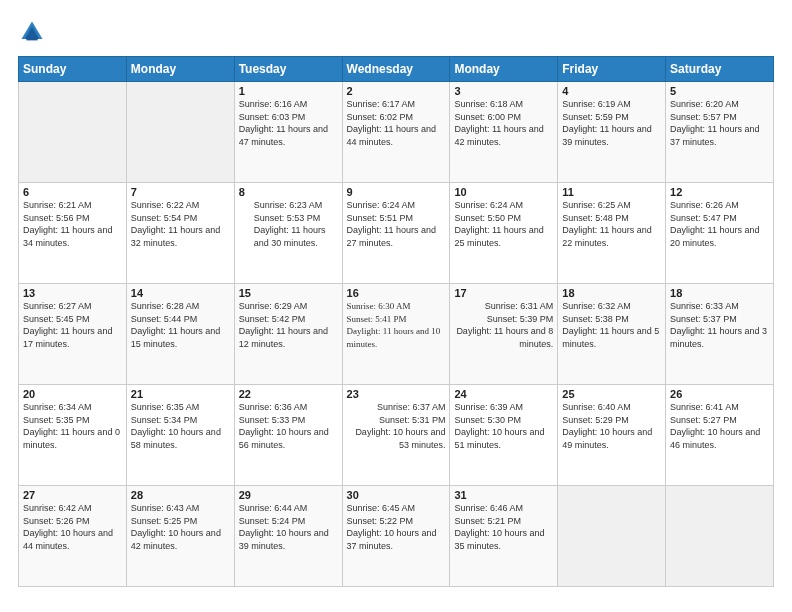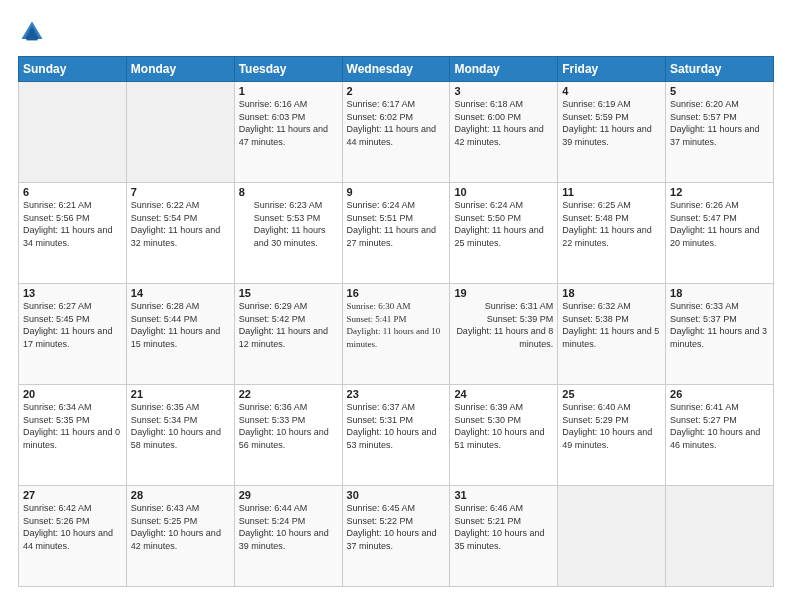--- a/index.html
+++ b/index.html
@@ -238,7 +238,7 @@
 Daylight: 11 hours and 10 minutes.</div>
           </td>
           <td>
-            <span class="day-num">19</span>
+            <span class="day-num">17</span>
             <div class="day-info" style="white-space: pre-line; text-align: right;">Sunrise: 6:31 AM
 Sunset: 5:39 PM
 Daylight: 11 hours and 8 minutes.</div>

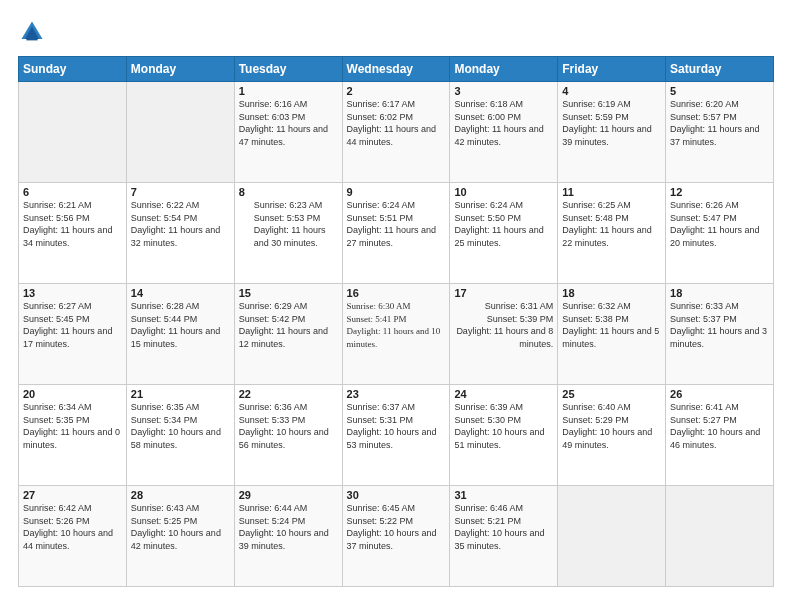--- a/index.html
+++ b/index.html
@@ -277,7 +277,7 @@
           </td>
           <td>
             <span class="day-num">23</span>
-            <div class="day-info" style="white-space: pre-line;">Sunrise: 6:37 AM
+            <div class="day-info" style="white-space: pre-line; text-align: right;">Sunrise: 6:37 AM
 Sunset: 5:31 PM
 Daylight: 10 hours and 53 minutes.</div>
           </td>

